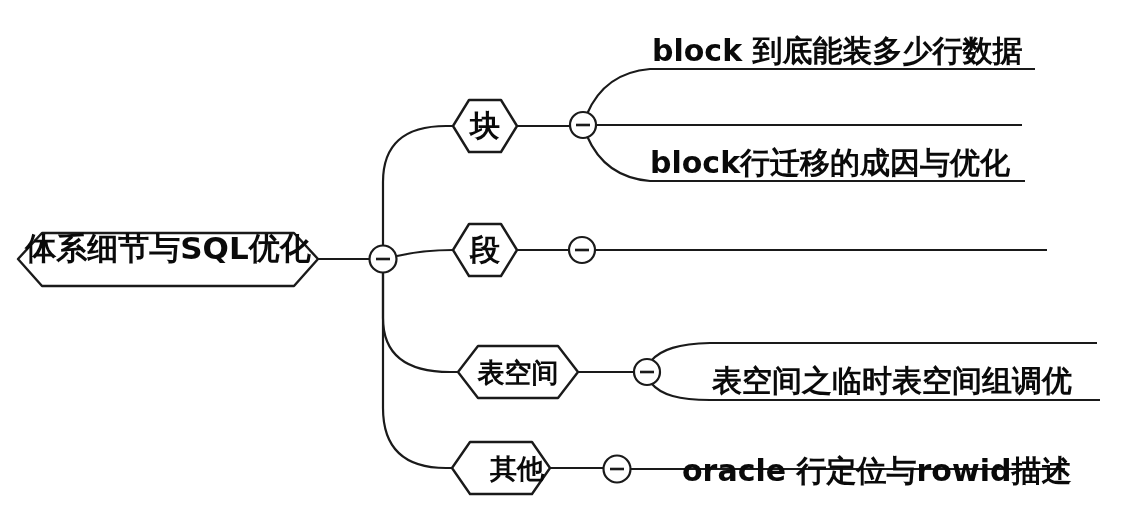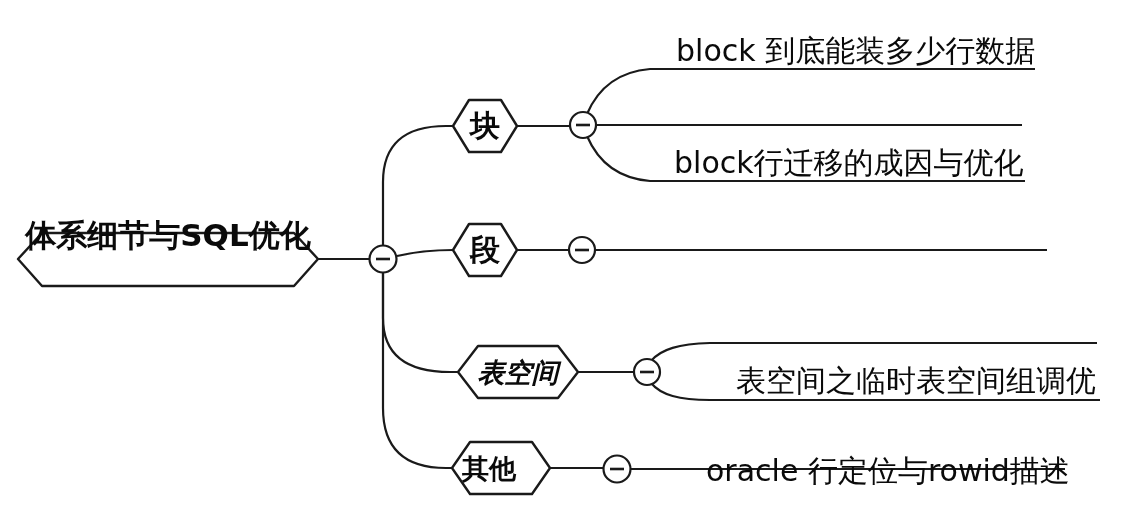--- a/index.html
+++ b/index.html
@@ -20,10 +20,9 @@
   }
   .leaf-label{
     position:absolute;
-    color:#0a0a0a;font-weight:400;white-space:nowrap;
+    color:#0a0a0a;font-weight:700;white-space:nowrap;
     font-size:30px;line-height:1;letter-spacing:0px;
     cursor:default;
-    margin-left:24px;
   }
   .root-label{font-size:31px;}
   .topic-label{font-size:30px;}

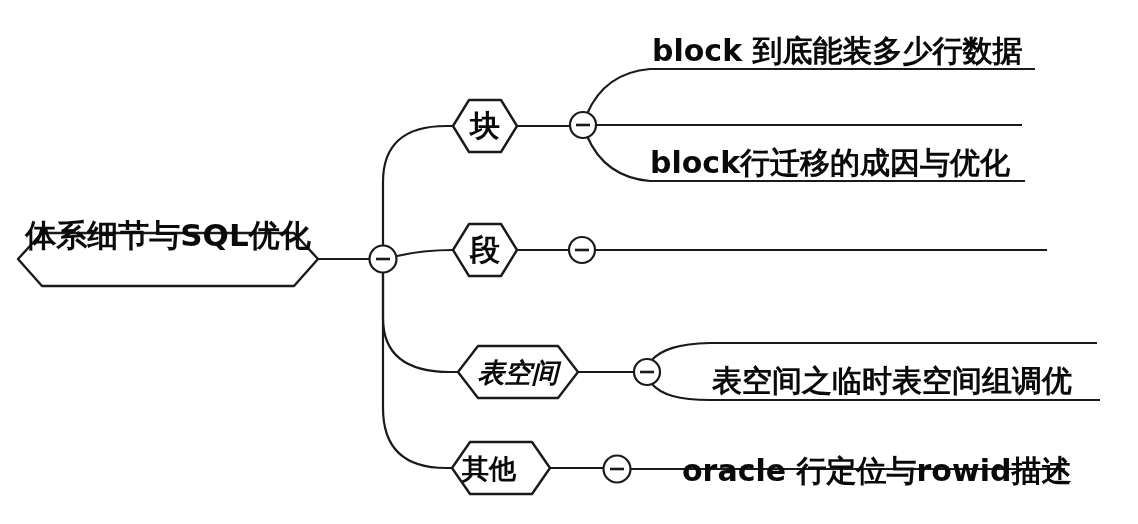--- a/index.html
+++ b/index.html
@@ -96,7 +96,7 @@
     </g>
   </svg>
 
-  <div class="node-label root-label" style="left:18px;top:217px;width:300px;height:36px;">体系细节与SQL优化</div>
+  <div class="node-label root-label" style="left:18px;top:230px;width:300px;height:36px;">体系细节与SQL优化</div>
 
   <div class="node-label topic-label" style="left:453px;top:100px;width:64px;height:52px;">块</div>
   <div class="node-label topic-label" style="left:453px;top:224px;width:64px;height:52px;">段</div>

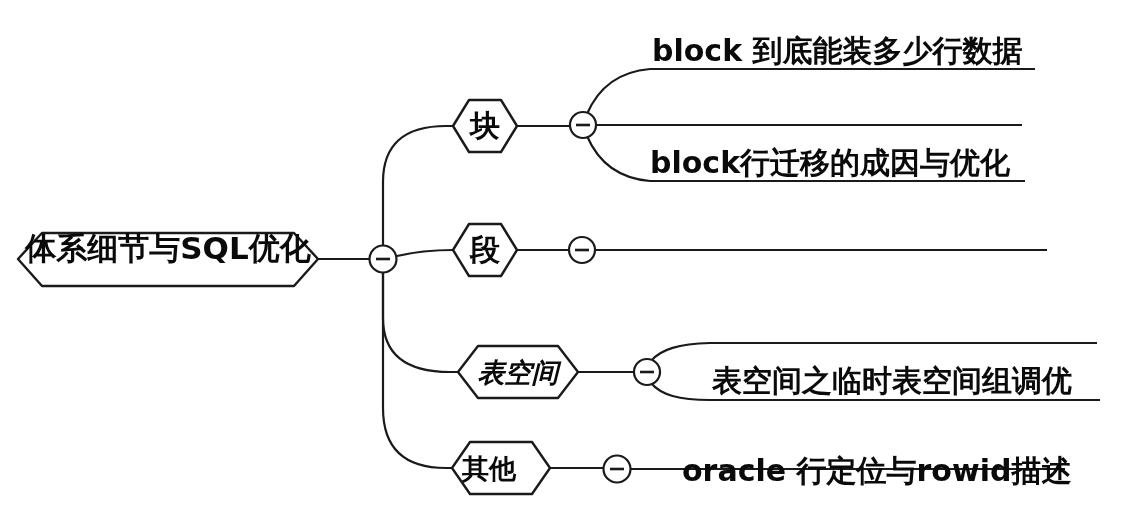--- a/index.html
+++ b/index.html
@@ -100,7 +100,7 @@
 
   <div class="node-label topic-label" style="left:453px;top:100px;width:64px;height:52px;">块</div>
   <div class="node-label topic-label" style="left:453px;top:224px;width:64px;height:52px;">段</div>
-  <div class="node-label topic-label-small node-label" style="left:458px;top:346px;width:120px;height:52px;font-style:italic;">表空间</div>
+  <div class="node-label topic-label-small node-label" style="left:458px;top:346px;width:120px;height:52px;">表空间</div>
   <div class="node-label topic-label-small node-label" style="left:440px;top:442px;width:98px;height:52px;">其他</div>
 
   <div class="leaf-label" style="left:652px;top:36px;">block 到底能装多少行数据</div>

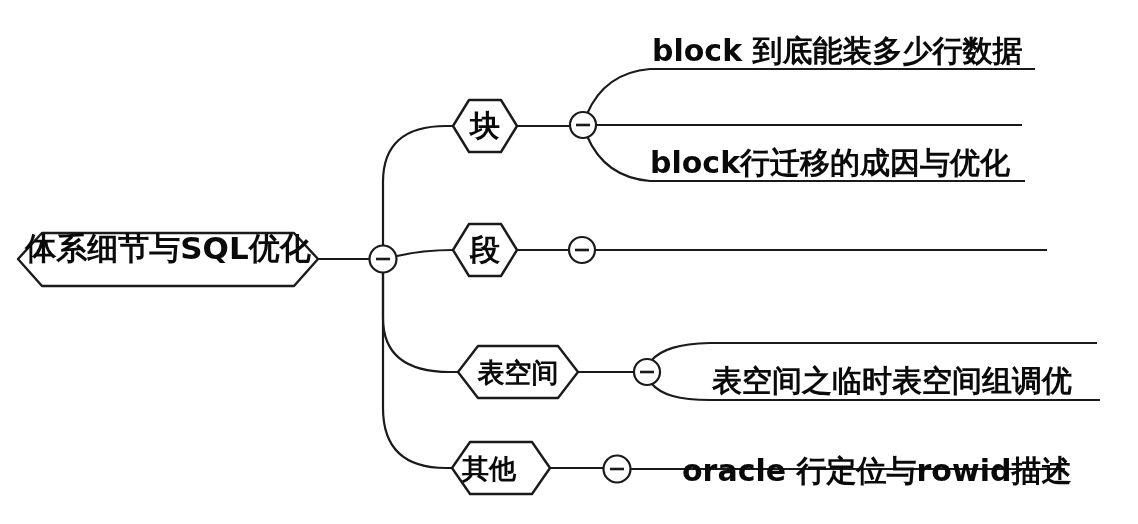--- a/index.html
+++ b/index.html
@@ -101,7 +101,7 @@
   <div class="node-label topic-label" style="left:453px;top:100px;width:64px;height:52px;">块</div>
   <div class="node-label topic-label" style="left:453px;top:224px;width:64px;height:52px;">段</div>
   <div class="node-label topic-label-small node-label" style="left:458px;top:346px;width:120px;height:52px;">表空间</div>
-  <div class="node-label topic-label-small node-label" style="left:440px;top:442px;width:98px;height:52px;">其他</div>
+  <div class="node-label topic-label-small node-label" style="left:468px;top:442px;width:98px;height:52px;">其他</div>
 
   <div class="leaf-label" style="left:652px;top:36px;">block 到底能装多少行数据</div>
   <div class="leaf-label" style="left:650px;top:148px;text-align:right;">block行迁移的成因与优化</div>

